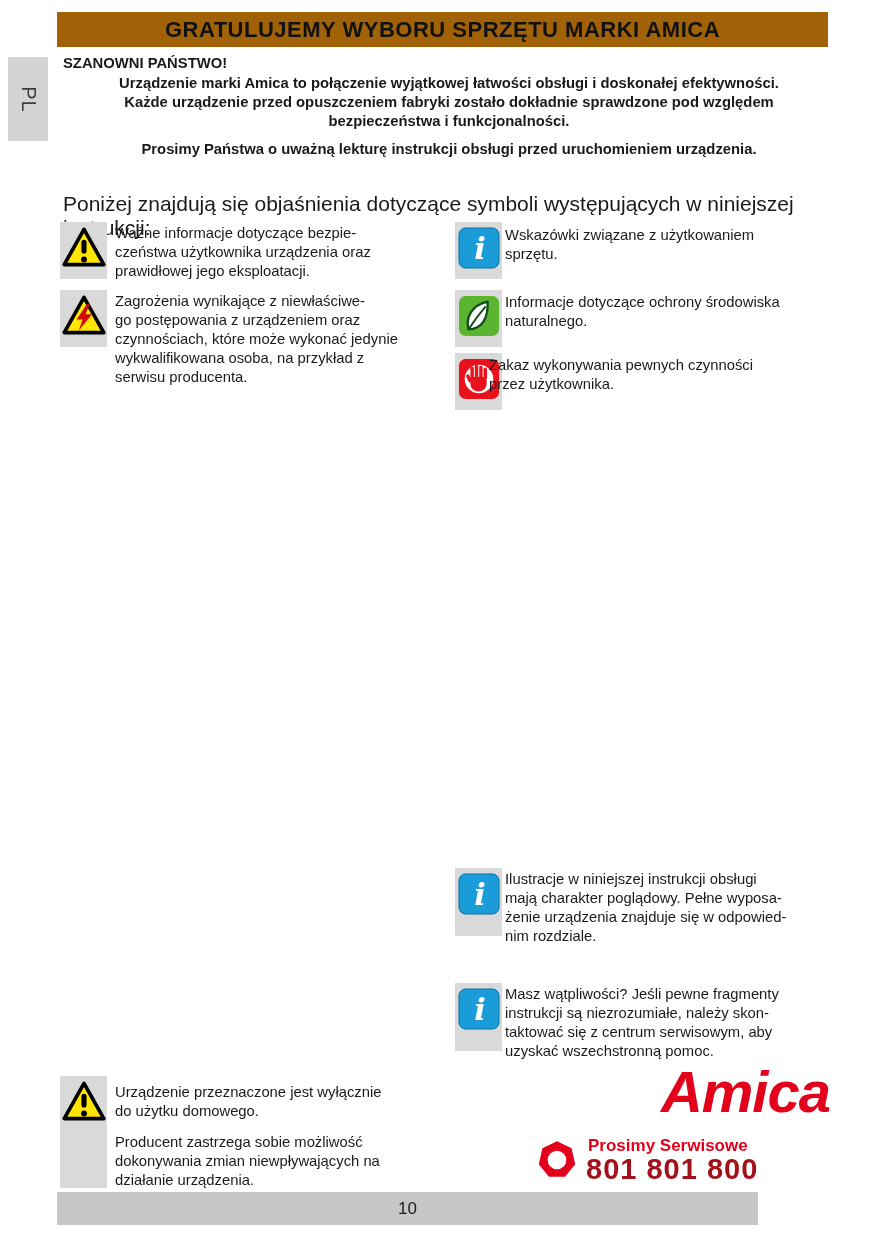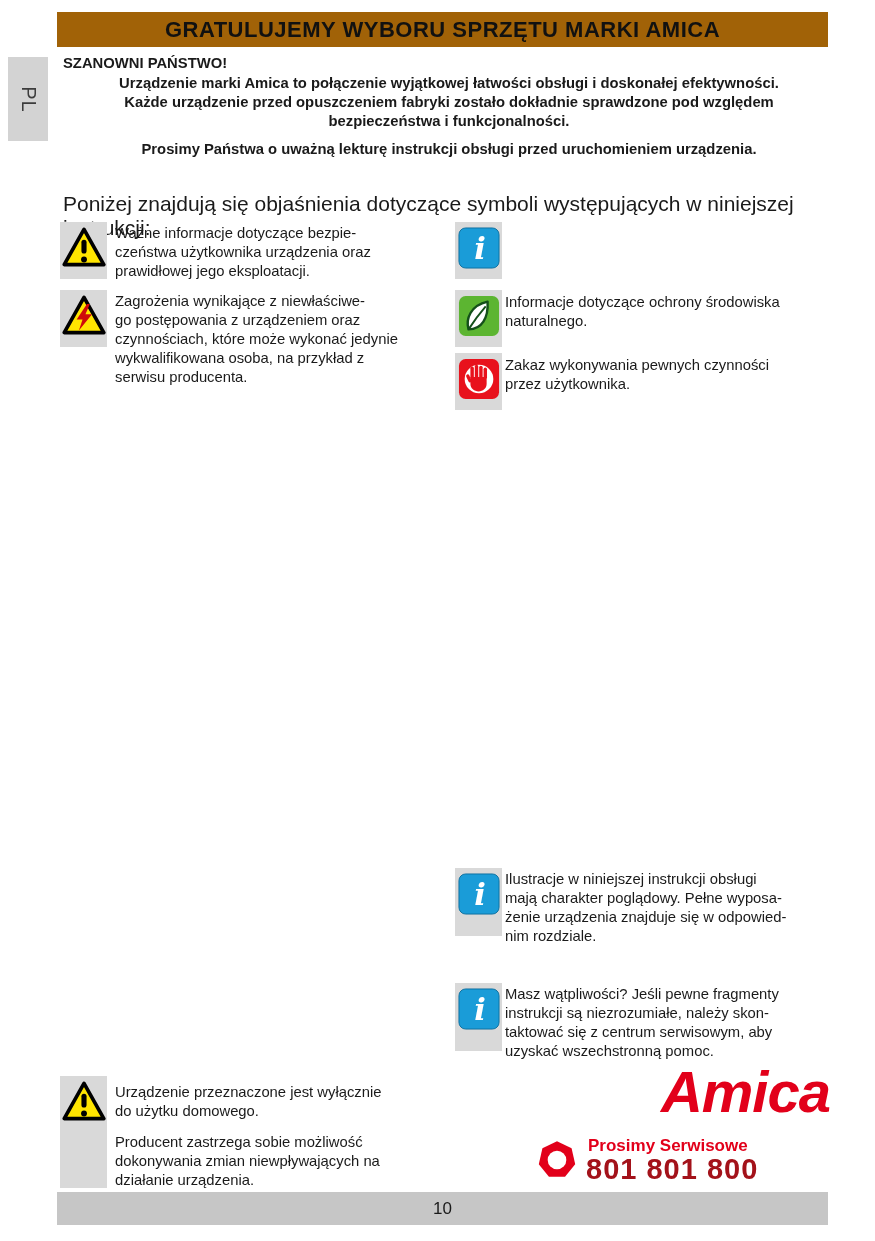--- a/index.html
+++ b/index.html
@@ -86,6 +86,8 @@
       <text x="23" y="34" text-anchor="middle" font-family="DejaVu Serif, serif" font-style="italic" font-weight="bold" font-size="32" fill="#fff">i</text>
     </svg>
   </div>
+  <div class="abs ml body-text" style="left:505px;top:226px;width:330px;">Wskazówki związane z użytkowaniem
+sprzętu.</div>
 
   <div class="abs ibox" style="left:455px;top:290px;">
     <svg width="42" height="42" viewBox="0 0 44 44">

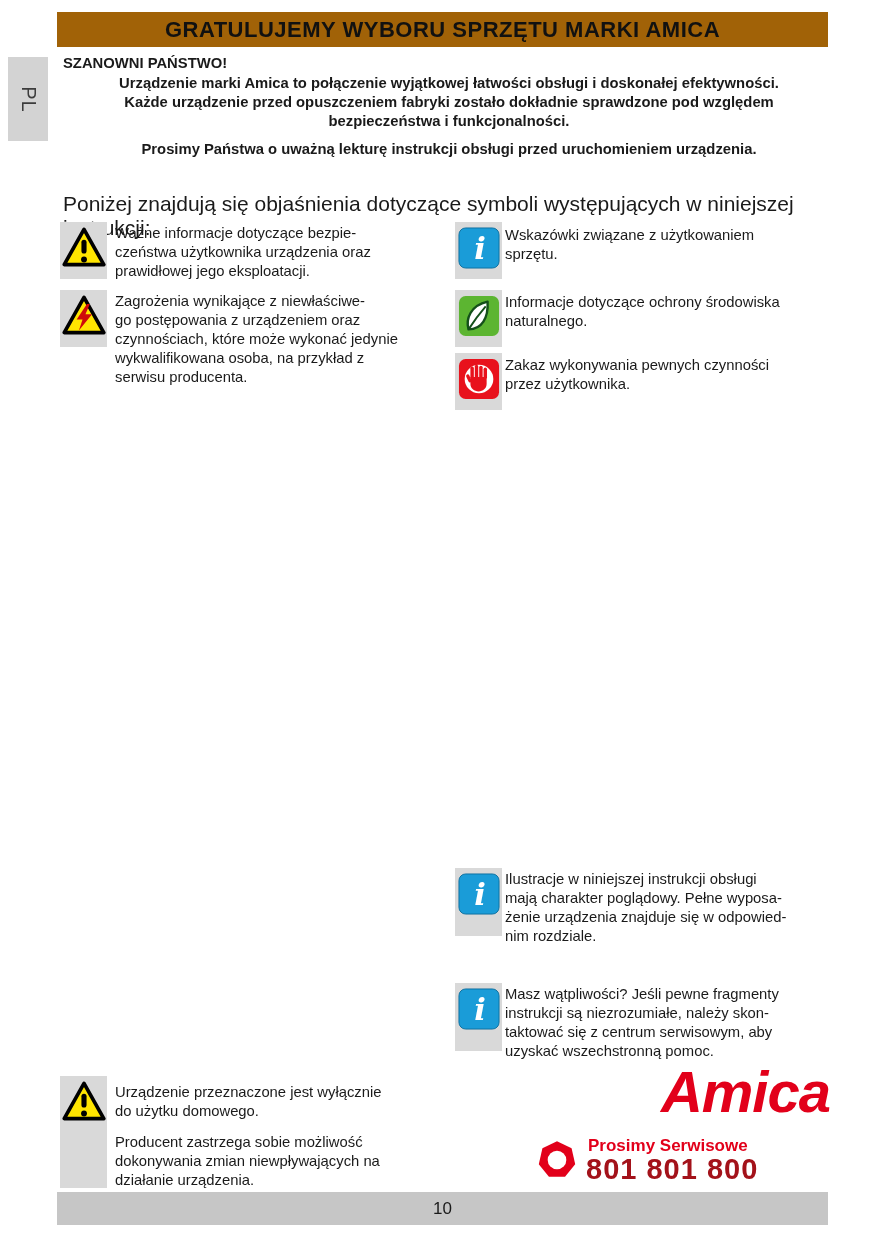--- a/index.html
+++ b/index.html
@@ -113,7 +113,7 @@
       </g>
     </svg>
   </div>
-  <div class="abs ml body-text" style="left:505px;top:356px;width:335px;">Zakaz wykonywania pewnych czynności
+  <div class="abs ml body-text" style="left:489px;top:356px;width:335px;">Zakaz wykonywania pewnych czynności
 przez użytkownika.</div>
 
   <div class="abs ibox ibox-tall" style="left:455px;top:868px;">

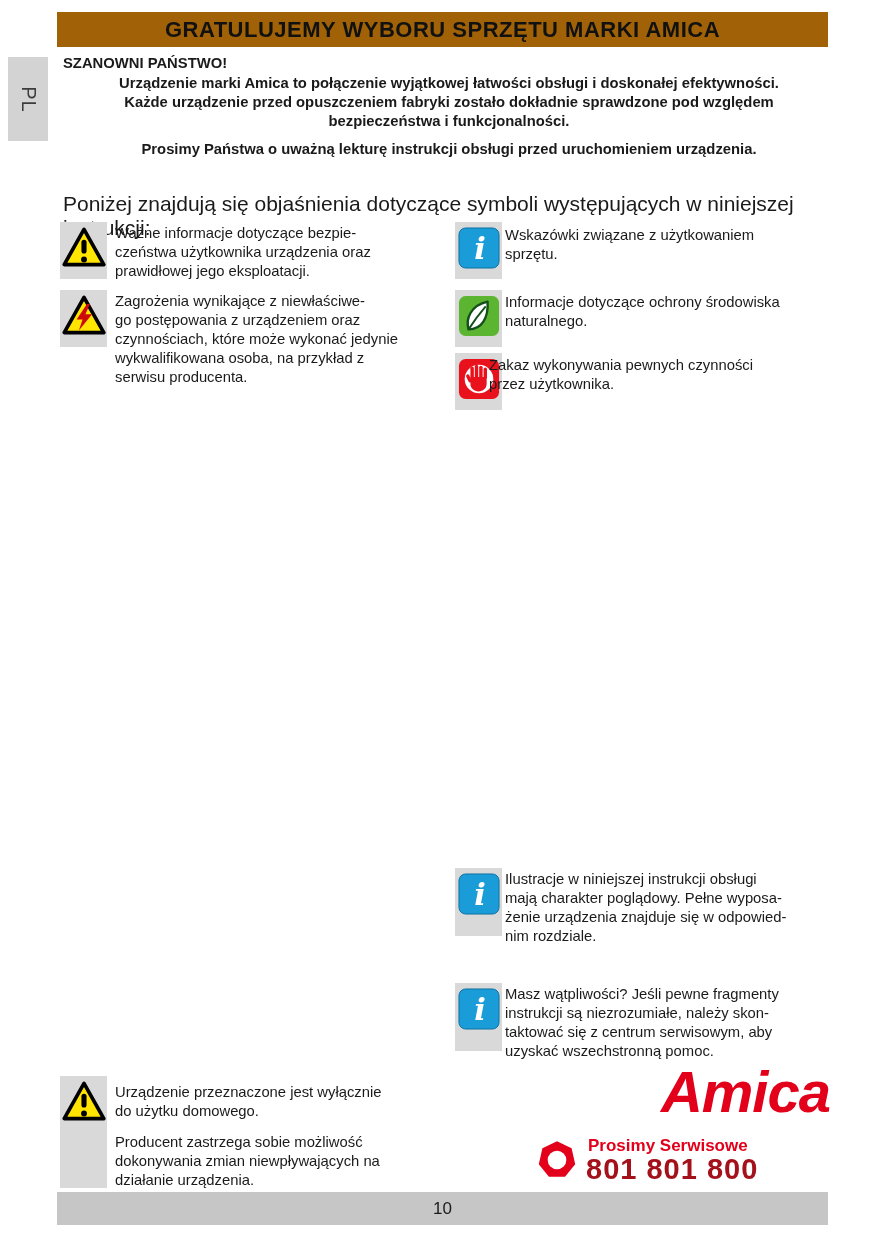--- a/index.html
+++ b/index.html
@@ -29,7 +29,7 @@
     align-items:flex-start;justify-content:center;padding-top:5px;box-sizing:border-box;}
   .ibox-tall{height:68px;}
 
-  .footer-bar{left:57px;top:1192px;width:771px;height:33px;background:#c6c6c6;
+  .footer-bar{left:57px;top:1192px;width:701px;height:33px;background:#c6c6c6;
     display:flex;align-items:center;justify-content:center;font-size:17px;}
 
   .amica-logo{left:520px;top:1058px;width:310px;text-align:right;

